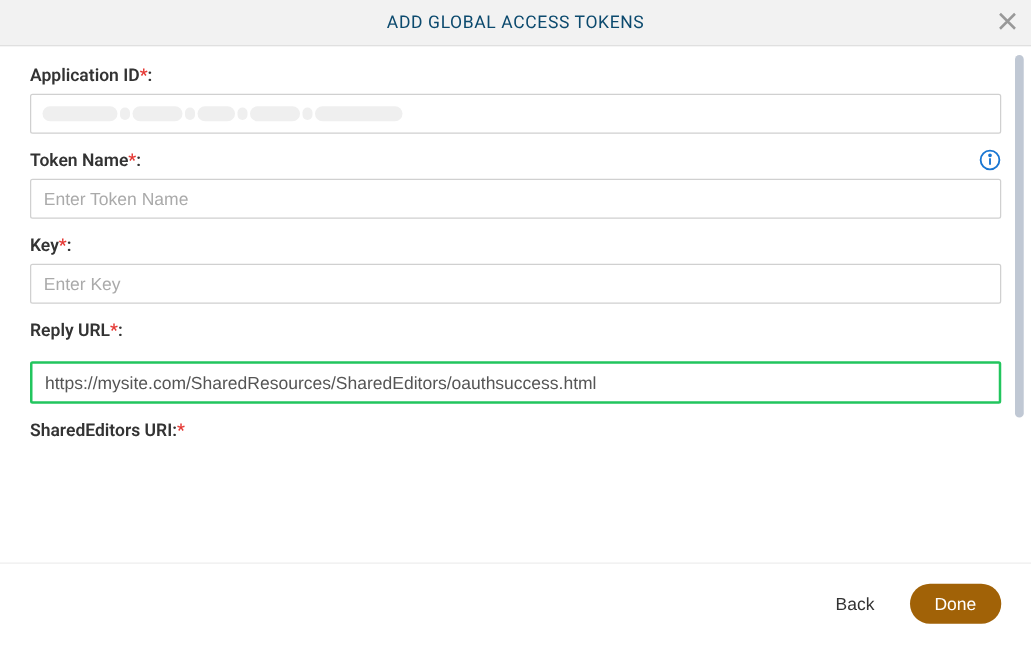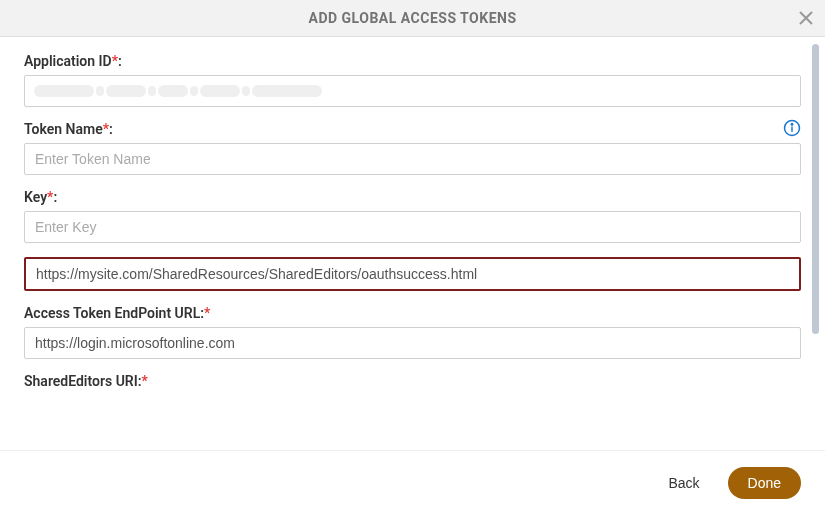--- a/index.html
+++ b/index.html
@@ -29,9 +29,9 @@
     }
     .modal-title {
       font-size: 14px;
-      font-weight: 700;
+      font-weight: 400;
       letter-spacing: 0.5px;
-      color: #737373;
+      color: #0c4a6e;
     }
     .close-btn {
       position: absolute;

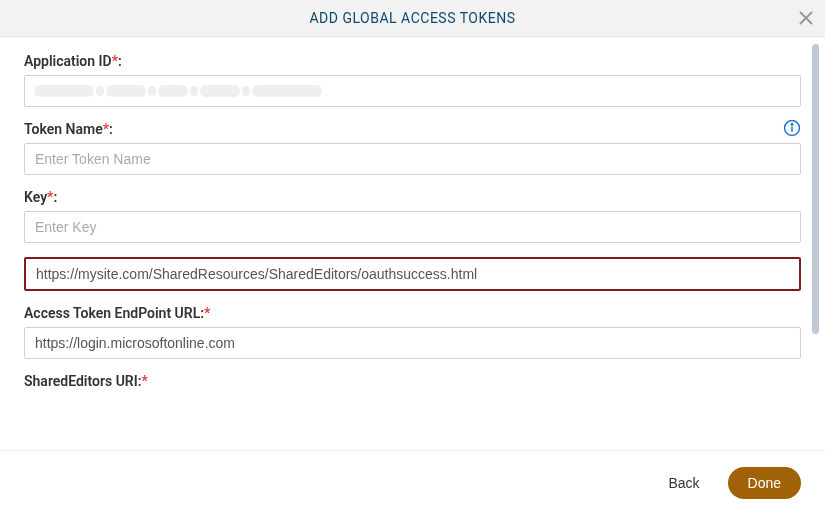--- a/index.html
+++ b/index.html
@@ -205,6 +205,9 @@
     </div>
 
     <div class="form-row">
+      <label class="form-label">
+        <span>Reply URL</span><span class="required">*</span>:
+      </label>
       <input type="text" class="form-input highlighted-input" value="https://mysite.com/SharedResources/SharedEditors/oauthsuccess.html" style="">
     </div>
 

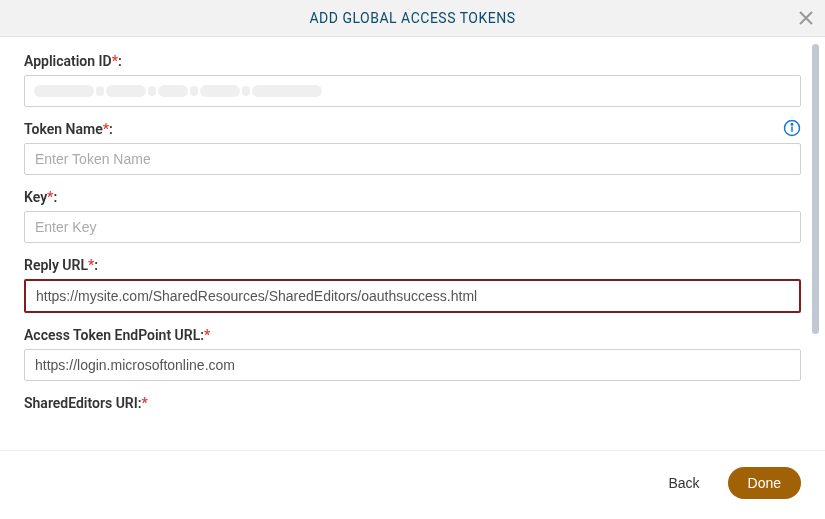--- a/index.html
+++ b/index.html
@@ -95,7 +95,8 @@
       color: #aaa;
     }
     .highlighted-input {
-      border: 2px solid #7f1d1d;
+      border: 2px solid #22c55e;
+      margin-top: 10px;
     }
     .redacted-input {
       color: transparent;

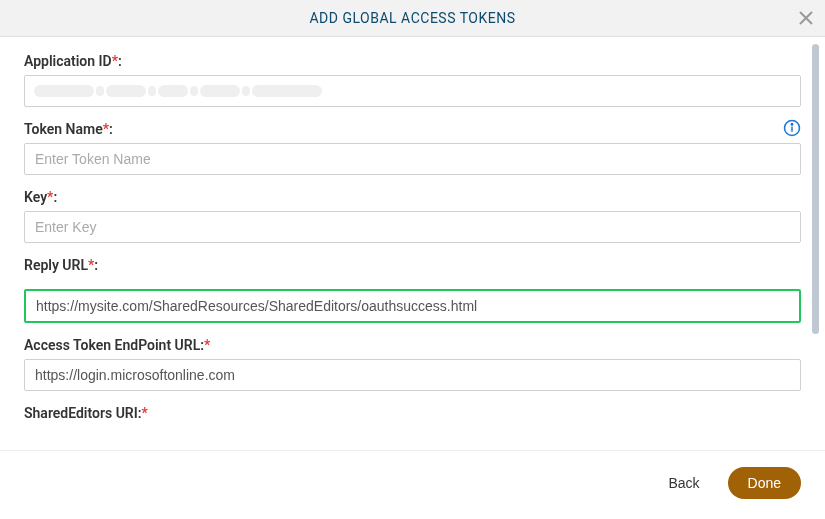--- a/index.html
+++ b/index.html
@@ -212,12 +212,6 @@
       <input type="text" class="form-input highlighted-input" value="https://mysite.com/SharedResources/SharedEditors/oauthsuccess.html" style="">
     </div>
 
-    <div class="form-row">
-      <label class="form-label">
-        <span>Access Token EndPoint URL:</span><span class="required">*</span>
-      </label>
-      <input type="text" class="form-input" value="https://login.microsoftonline.com" style="">
-    </div>
 
     <div class="form-row">
       <label class="form-label">

